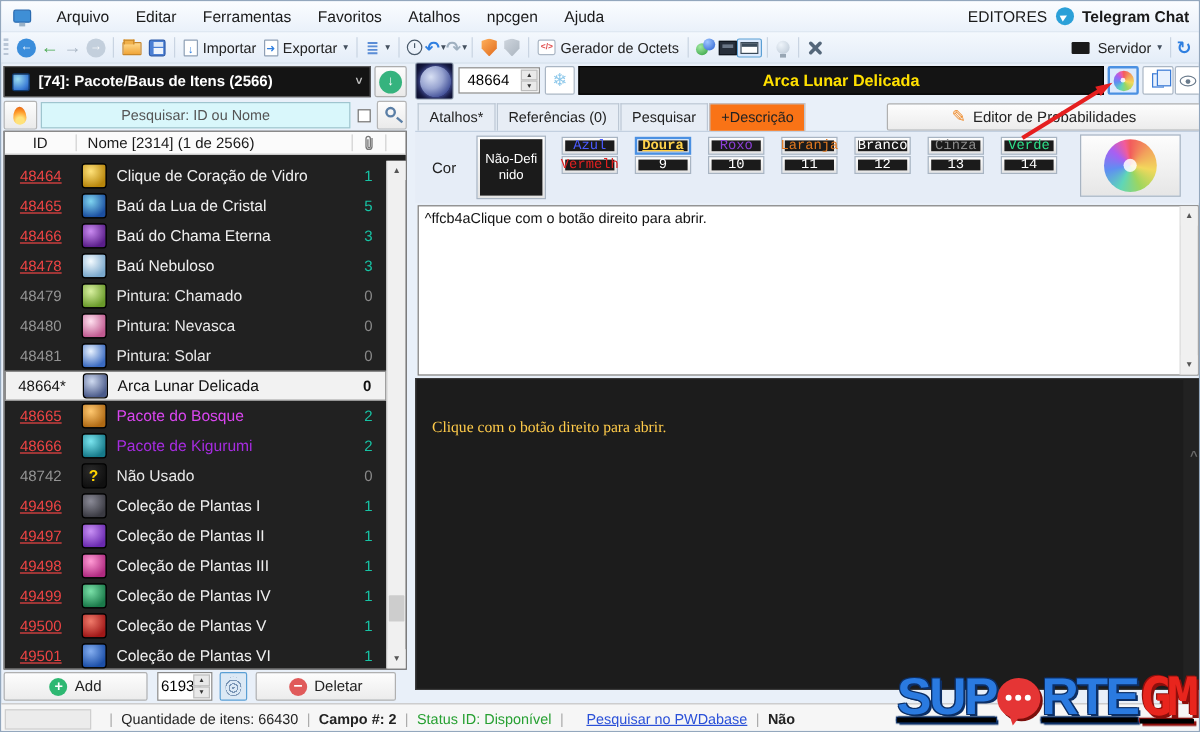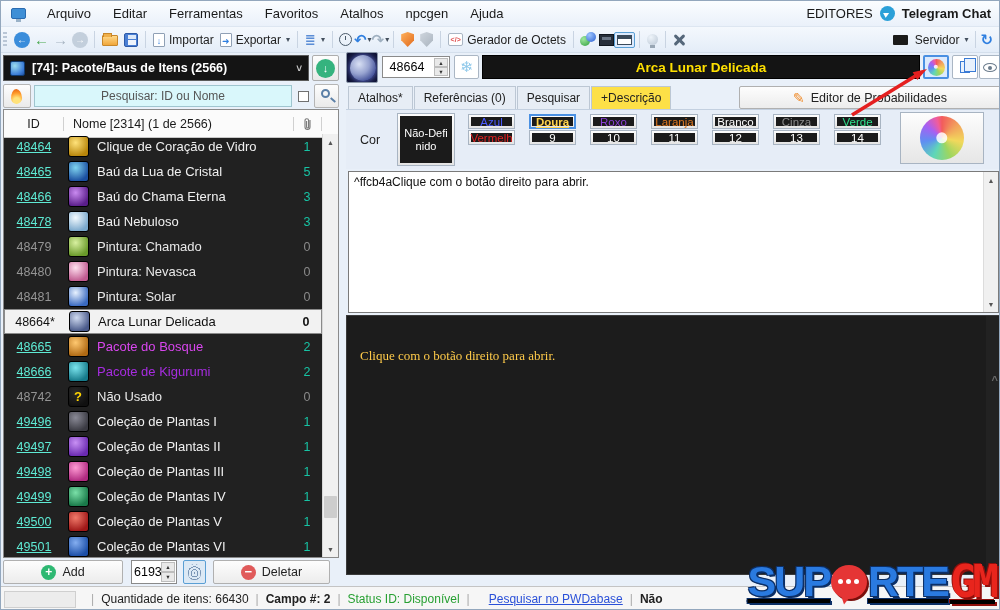--- a/index.html
+++ b/index.html
@@ -133,7 +133,7 @@
 
   #tabs-row{position:absolute;left:347px;top:85px;height:23px;display:flex;font-size:12px;color:#222;}
   .tab{border:1px solid #bcc7d4;border-bottom:none;background:#e7edf5;padding:4px 9px 0;margin-right:1px;}
-  .tab.active{background:#fde047;position:relative;z-index:2;}
+  .tab.active{background:#f97316;position:relative;z-index:2;}
   #prob-btn{position:absolute;left:738px;top:85px;width:262px;height:23px;background:linear-gradient(#fdfdfd,#ececec);border:1px solid #b0b0b0;border-radius:2px;font-size:12.5px;color:#222;display:flex;align-items:center;justify-content:center;gap:6px;}
   .pencil{color:#f08a28;font-size:14px;font-weight:bold;}
 

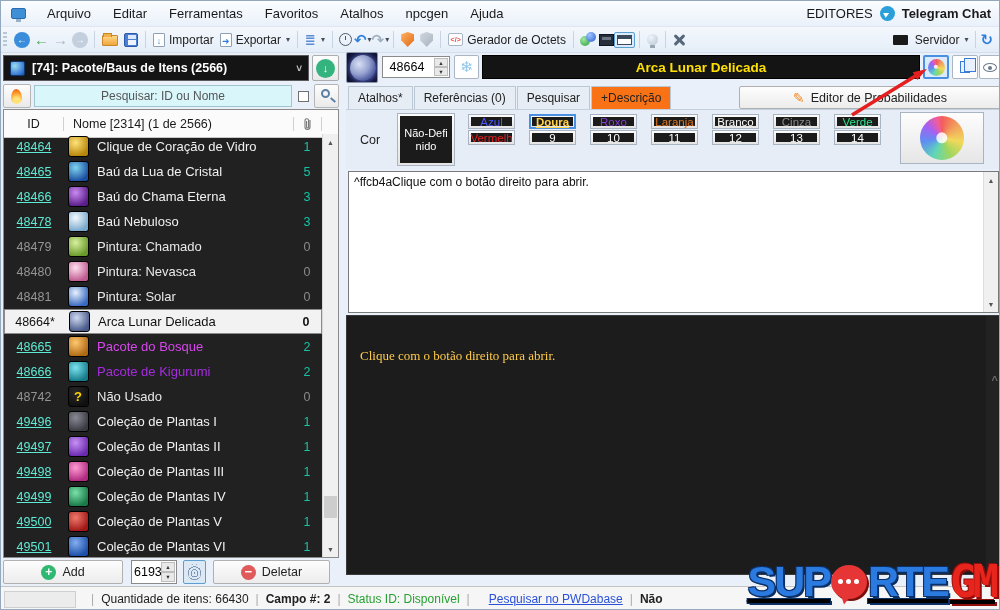--- a/index.html
+++ b/index.html
@@ -78,7 +78,7 @@
   .mag::after{content:"";position:absolute;left:7px;top:8px;width:6px;height:2px;background:#5b7fa6;transform:rotate(40deg);}
 
   #list-box{position:absolute;left:2px;top:108px;width:336px;height:449px;border:1px solid #8a8a8a;background:#212121;}
-  #list-header{height:28px;background:#fbfbfb;border-bottom:1px solid #c8c8c8;display:flex;align-items:center;font-size:12.5px;color:#1a1a1a;}
+  #list-header{height:19px;background:#fbfbfb;border-bottom:1px solid #c8c8c8;display:flex;align-items:center;font-size:12.5px;color:#1a1a1a;}
   .hc-id{width:60px;text-align:center;border-right:1px solid #d0d0d0;}
   .hc-name{flex:1;padding-left:9px;border-right:1px solid #d0d0d0;}
   .hc-clip{width:28px;display:flex;align-items:center;justify-content:center;border-right:1px solid #d0d0d0;}

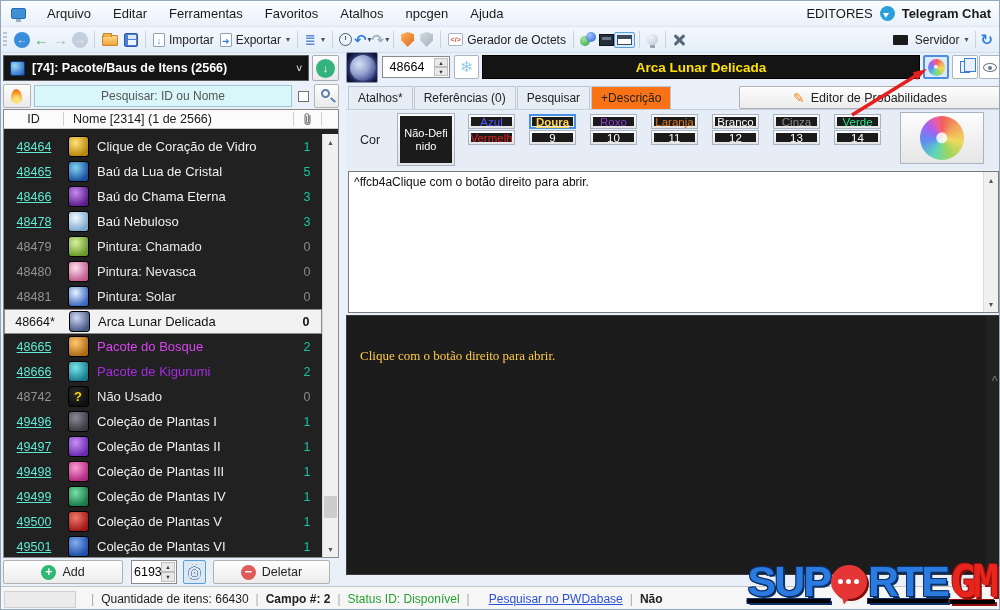--- a/index.html
+++ b/index.html
@@ -146,7 +146,7 @@
   #nd-btn .cswatch{text-align:center;line-height:1.15;padding:2px;word-break:break-all;font-size:11px;}
   .crow{position:absolute;left:122px;display:flex;gap:14px;}
   #crow1{top:4px;} #crow2{top:20px;}
-  .crow .cframe{width:47px;height:15px;}
+  .crow .cframe{width:47px;height:15px;font-family:Liberation Mono, monospace;}
   #wheel-big-btn{position:absolute;left:554px;top:2px;width:84px;height:52px;background:linear-gradient(#fdfdfd,#e6e6e6);border:1px solid #a8b4c2;display:flex;align-items:center;justify-content:center;}
   .wheel.big{width:44px;height:44px;}
 

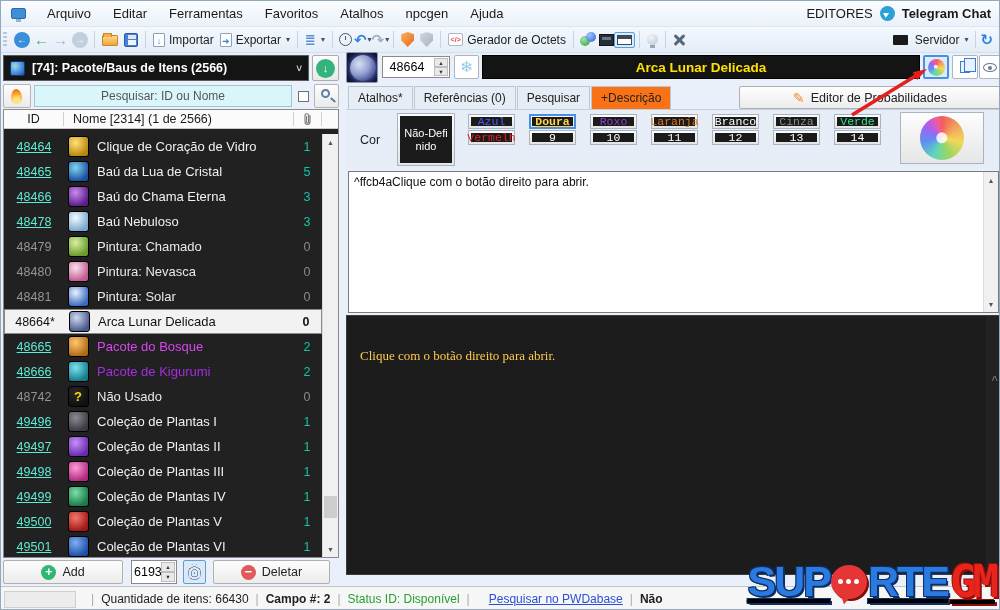--- a/index.html
+++ b/index.html
@@ -86,7 +86,7 @@
   #item-rows{position:absolute;left:0;top:24px;right:16px;bottom:0;}
   .item-row{height:25px;display:flex;align-items:center;font-size:13px;color:#f0f0f0;}
   .item-row.selected{background:#f2f2f2;color:#111;border:1px solid #8a8a8a;}
-  .cell-id{width:60px;text-align:center;font-size:12.5px;color:#5eead4;}
+  .cell-id{width:60px;text-align:center;font-size:12.5px;color:#ef4444;}
   .cell-id.link{text-decoration:underline;cursor:pointer;}
   .cell-id.gray{color:#949494;text-decoration:none;}
   .item-row.selected .cell-id{color:#111;text-decoration:none;}

